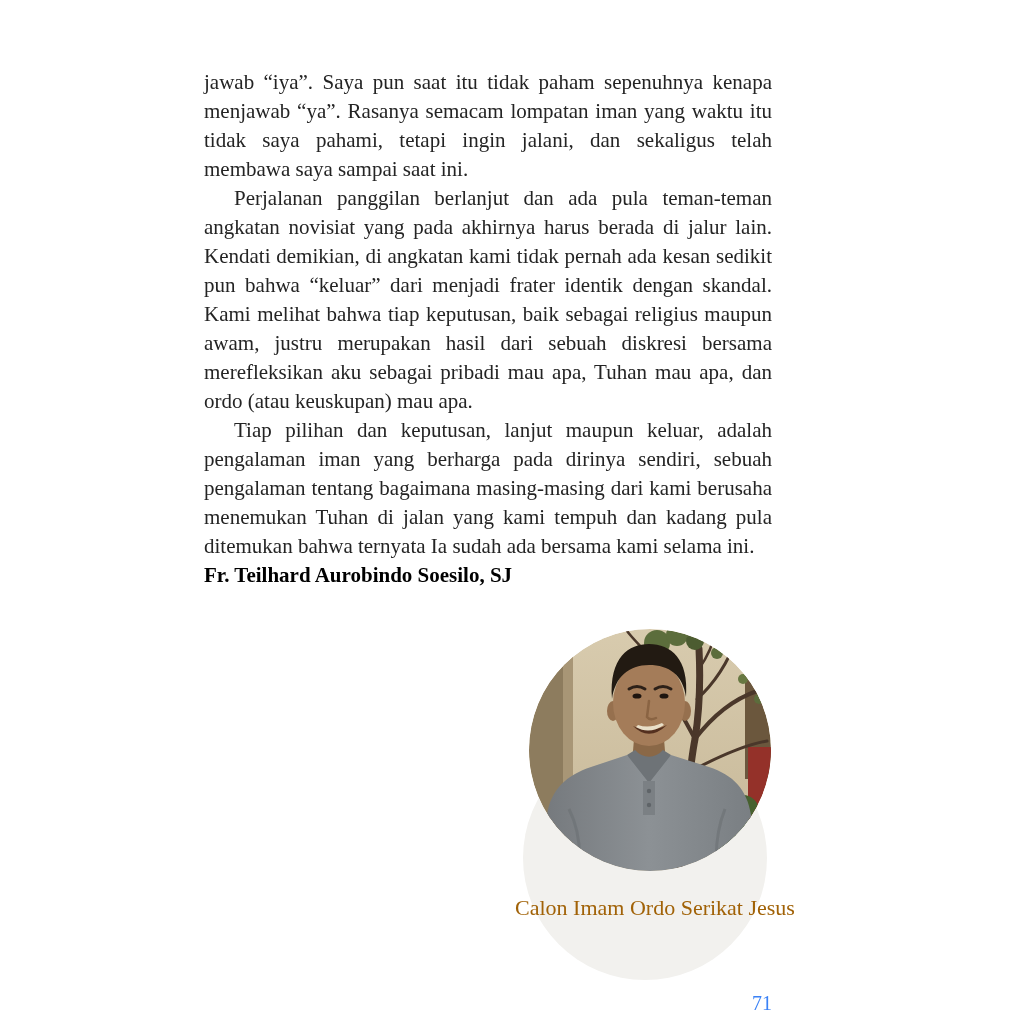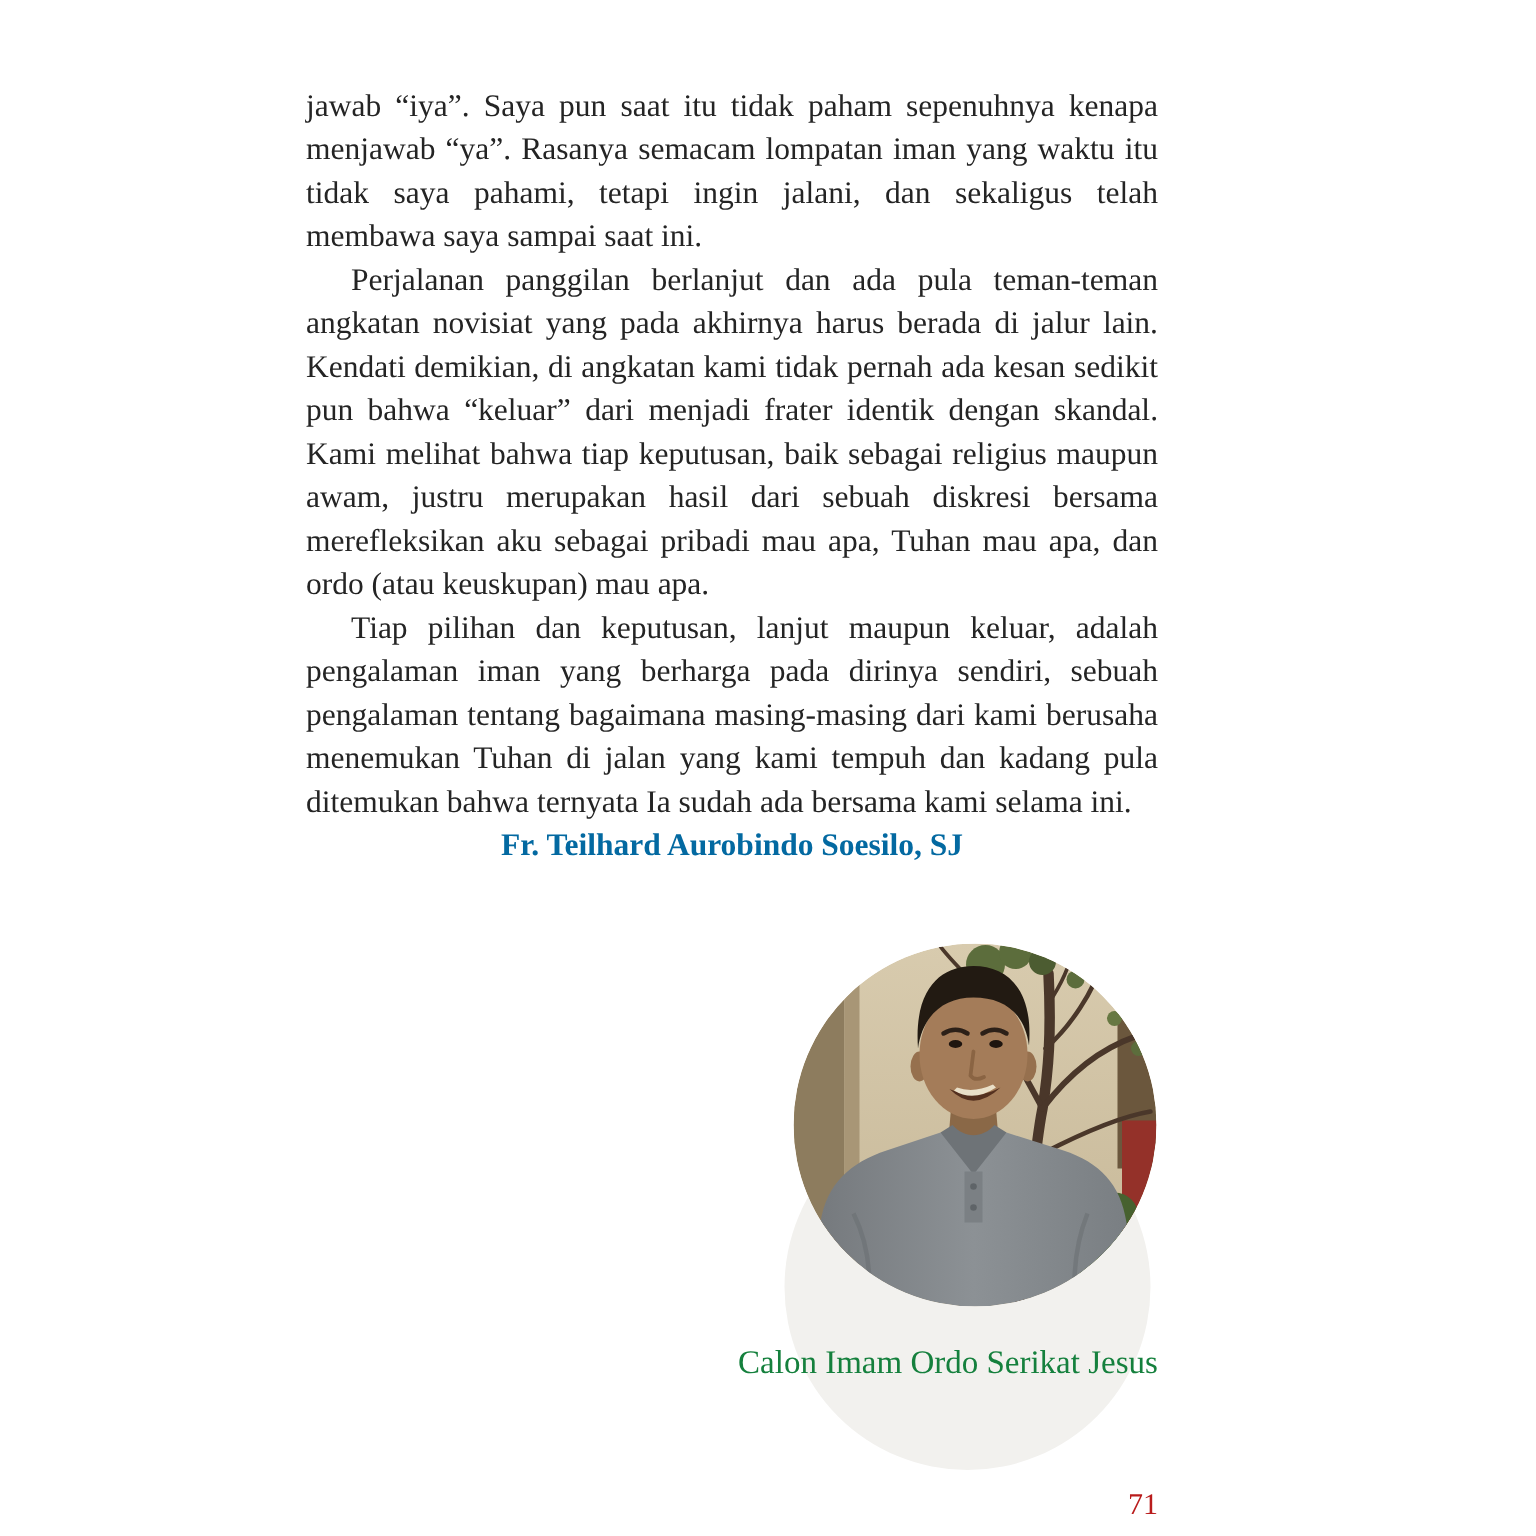--- a/index.html
+++ b/index.html
@@ -14,7 +14,7 @@
   .textblock {
     position: absolute;
     left: 204px;
-    top: 56px;
+    top: 68px;
     width: 568px;
     color: #242424;
   }

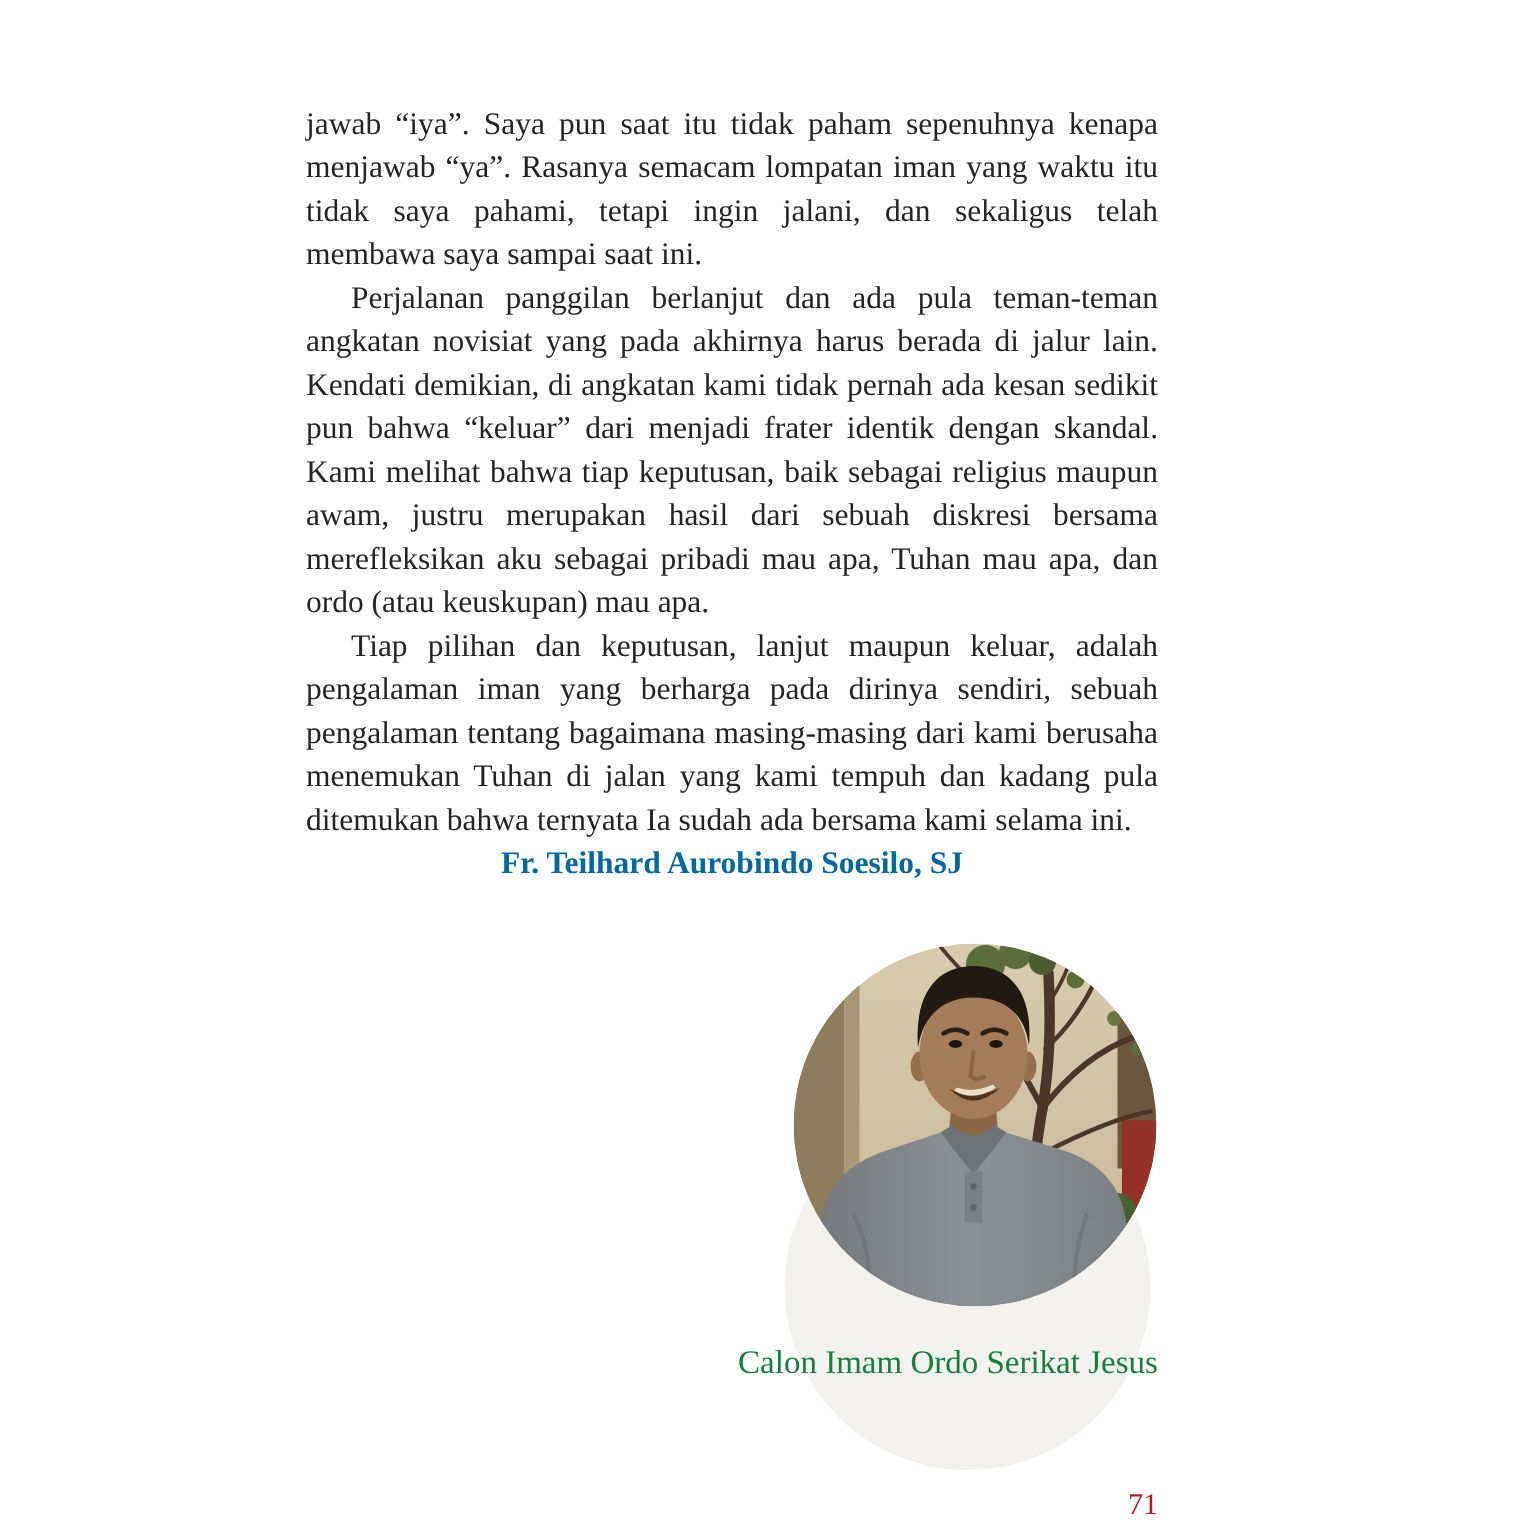--- a/index.html
+++ b/index.html
@@ -30,8 +30,8 @@
     font-size: 21px;
     line-height: 29px;
     font-weight: 700;
-    text-align: center;
-    color: #0369a1;
+    text-align: left;
+    color: #000000;
   }
   .ghost-circle {
     position: absolute;

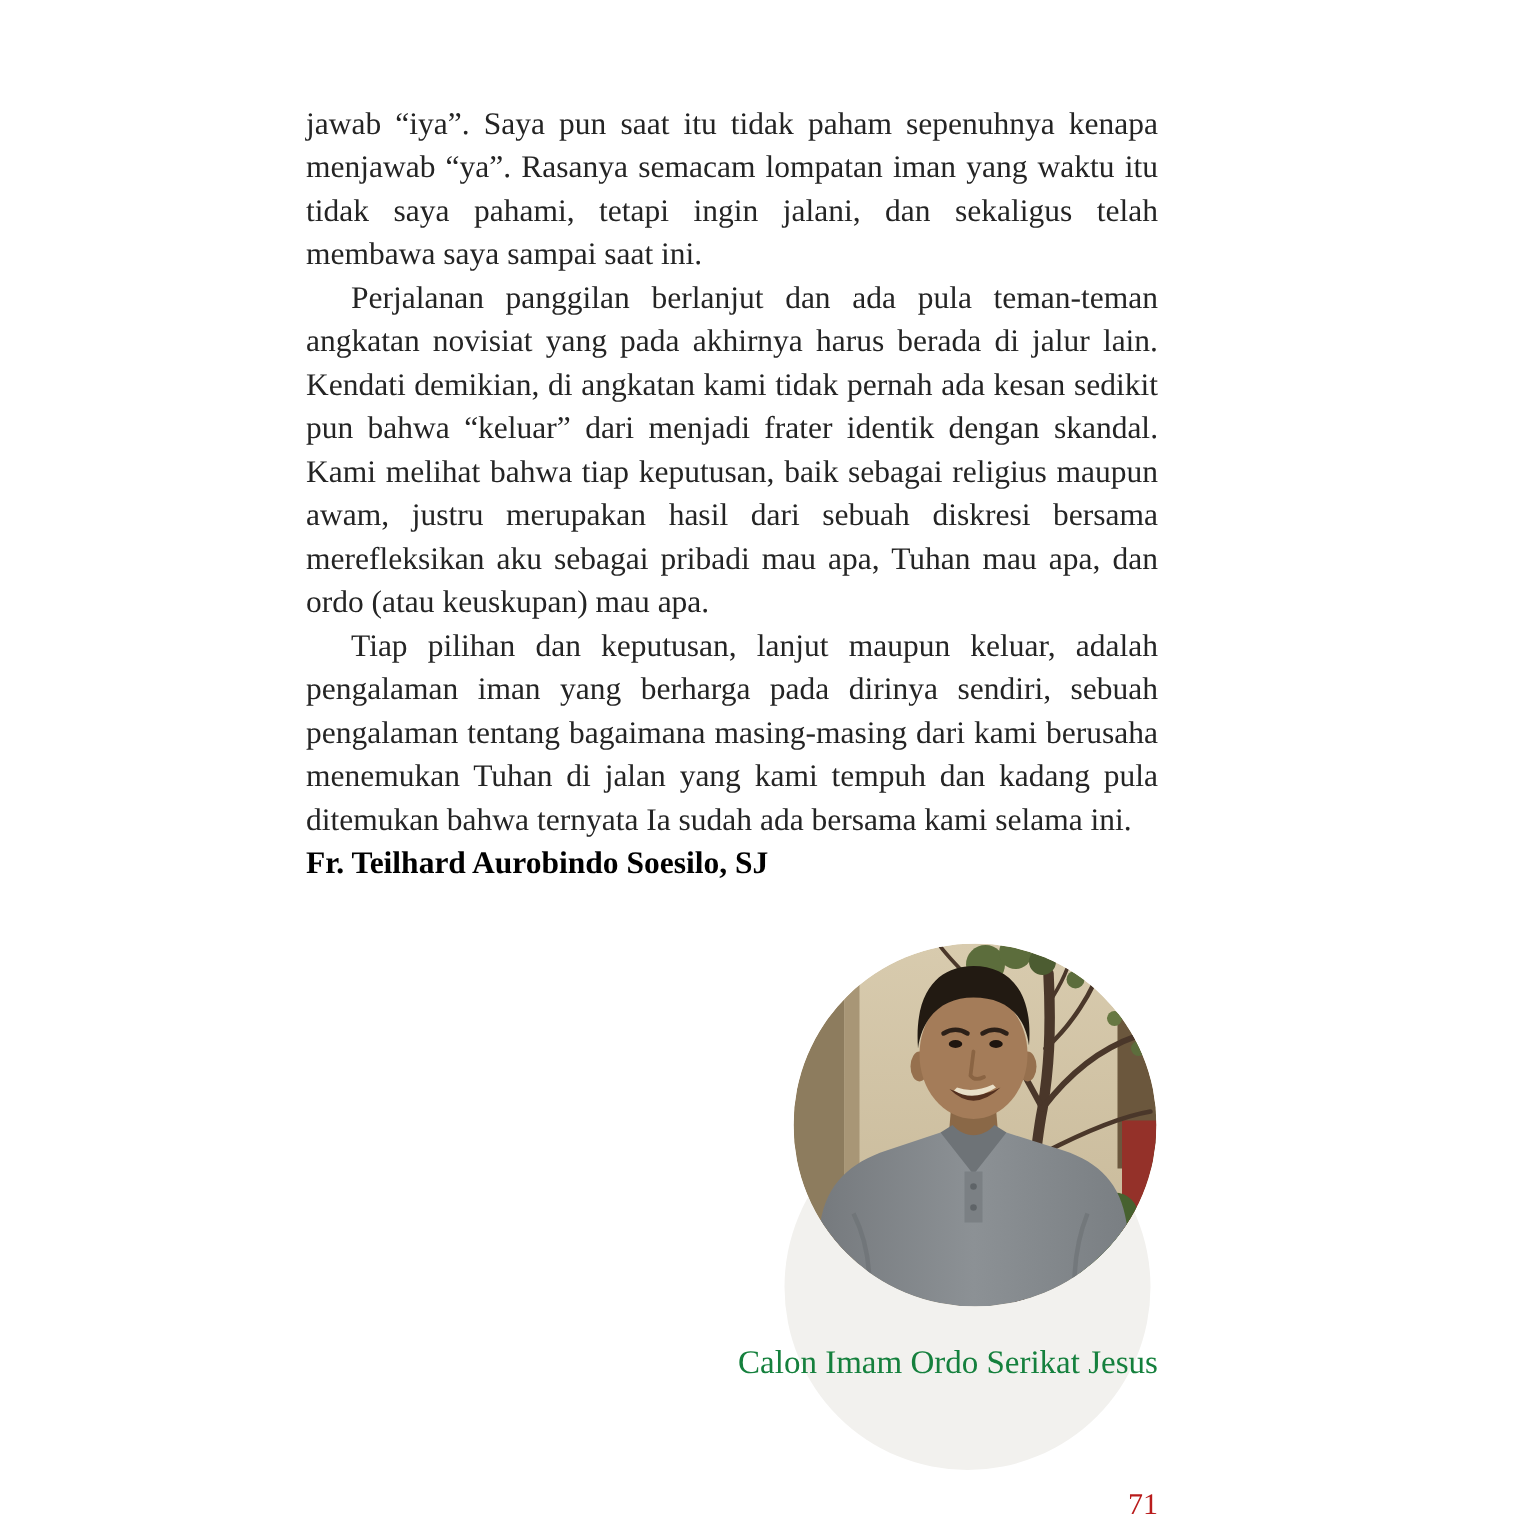--- a/index.html
+++ b/index.html
@@ -54,13 +54,13 @@
   .photo-circle svg { display: block; }
   .caption {
     position: absolute;
-    left: 415px;
+    left: 438px;
     top: 894px;
     width: 434px;
     text-align: center;
     font-size: 22px;
     line-height: 28px;
-    color: #15803d;
+    color: #a16207;
   }
   .page-number {
     position: absolute;

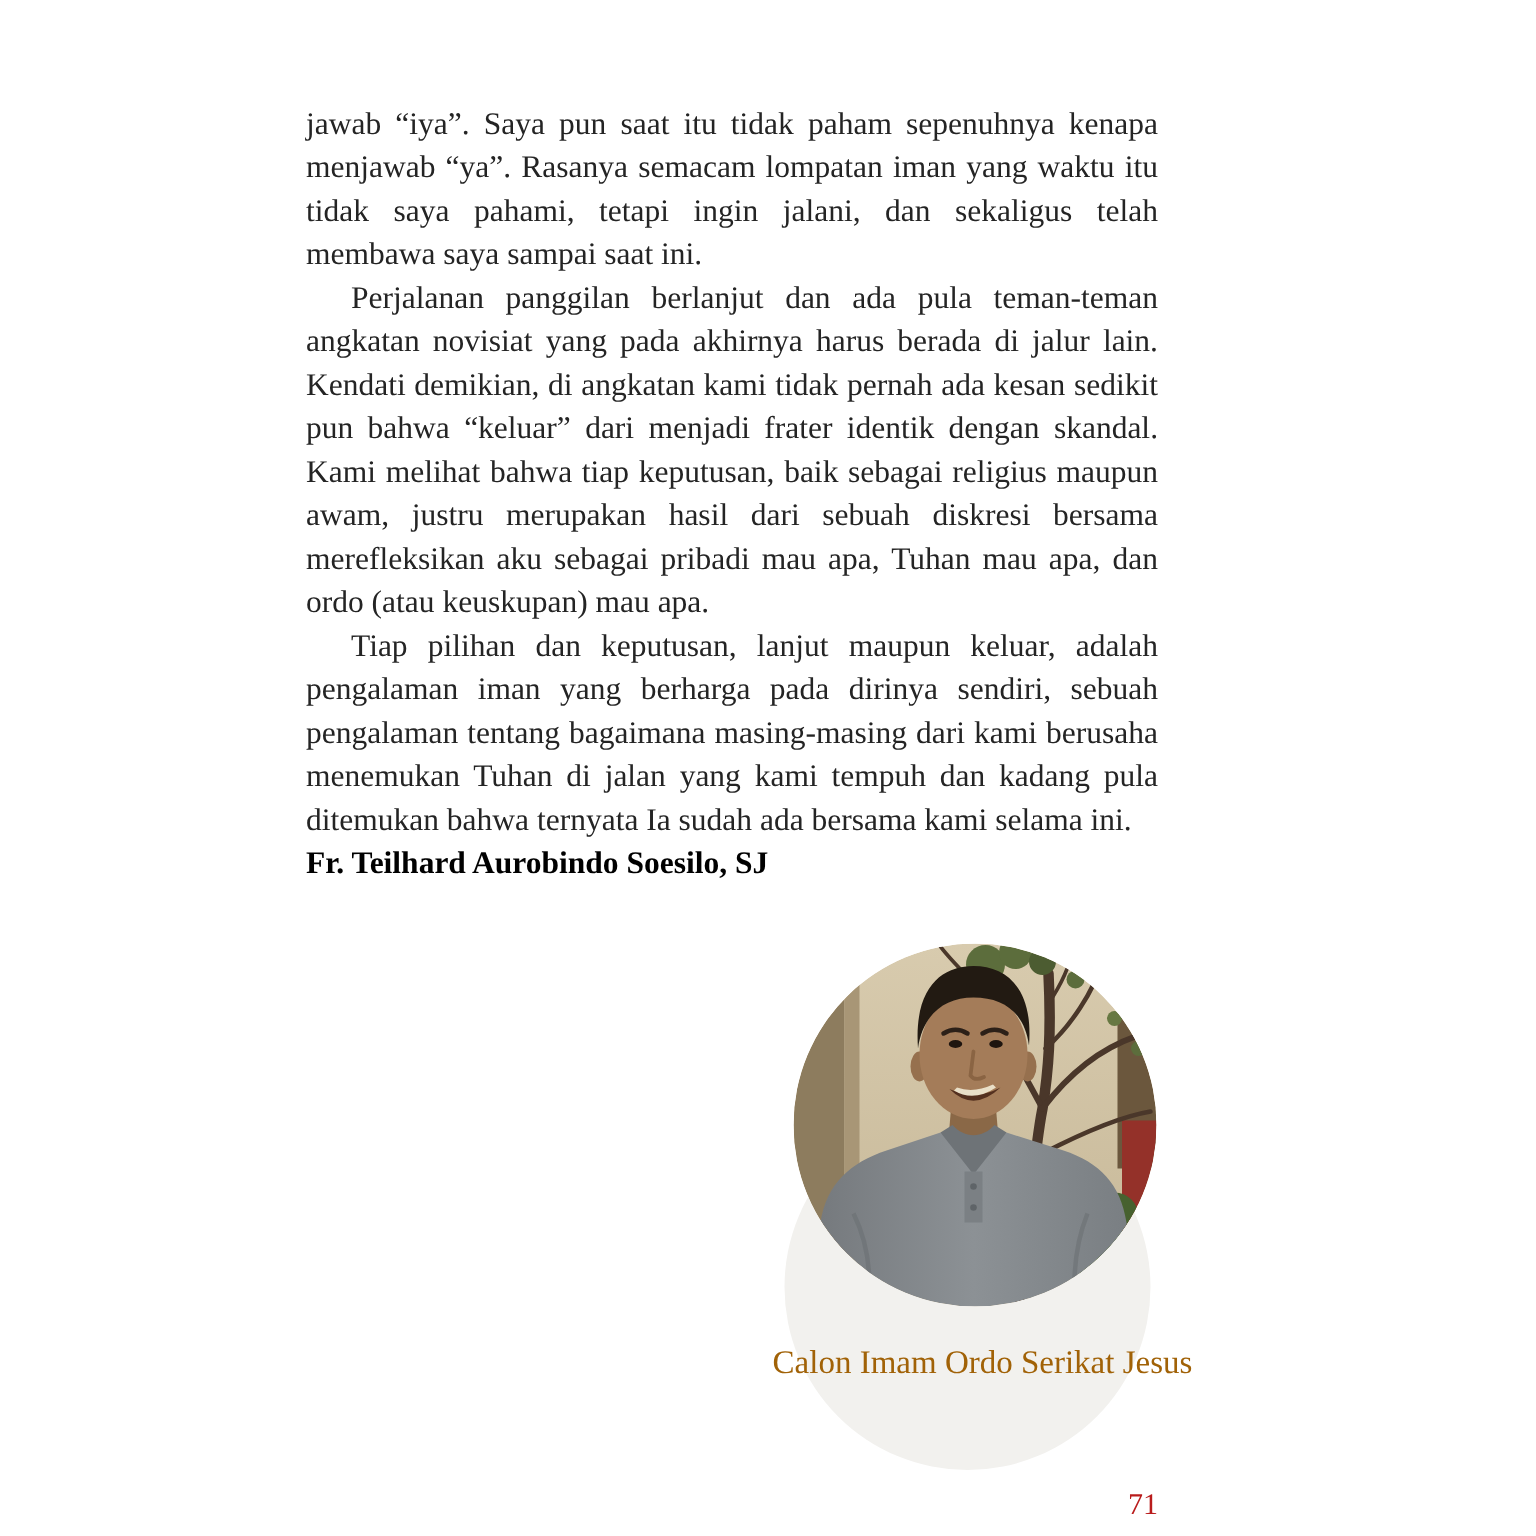--- a/index.html
+++ b/index.html
@@ -69,7 +69,7 @@
     width: 100px;
     text-align: right;
     font-size: 20px;
-    color: #b91c1c;
+    color: #3b82f6;
   }
 </style>
 </head>

